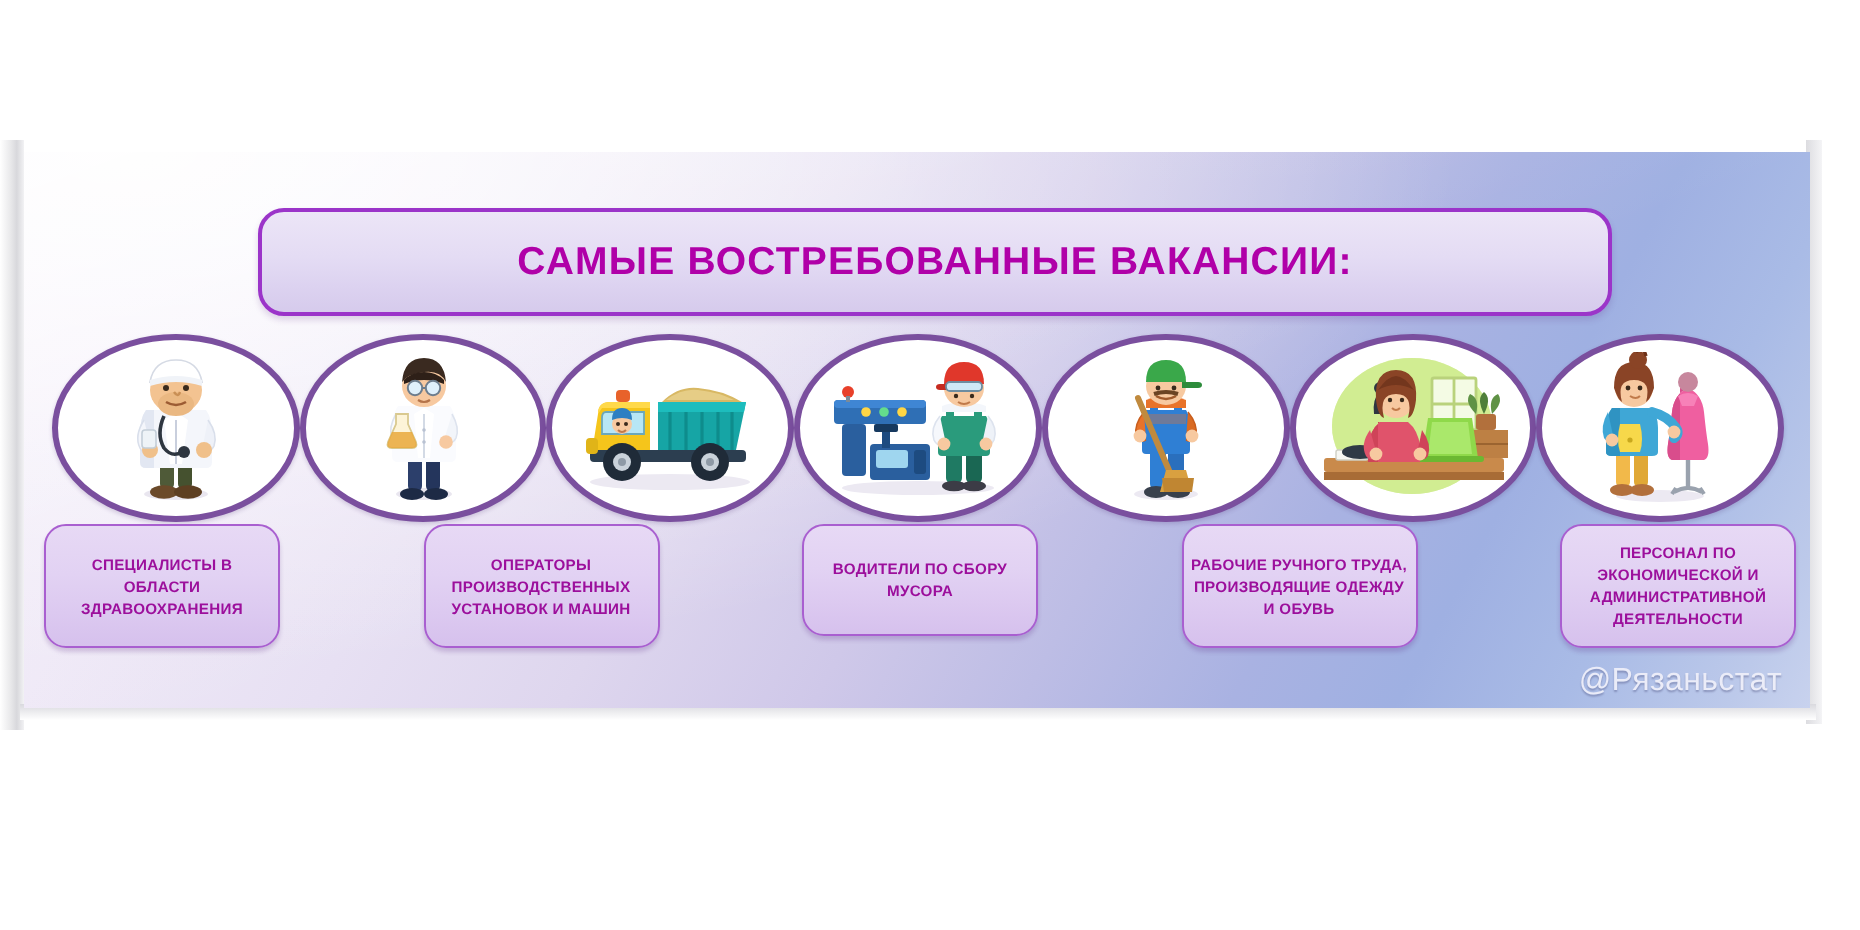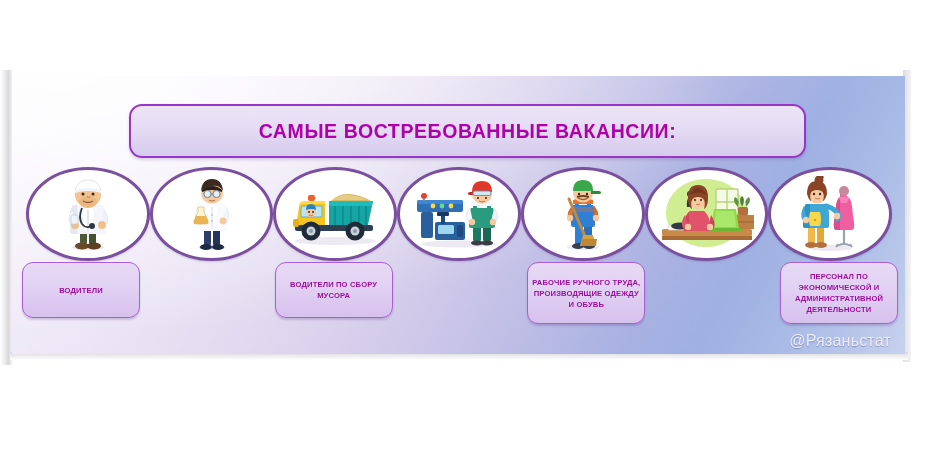--- a/index.html
+++ b/index.html
@@ -427,6 +427,9 @@
     </div>
 
     <div class="labels">
+      <div class="label-box tall">
+        <span class="label-text">СПЕЦИАЛИСТЫ В ОБЛАСТИ ЗДРАВООХРАНЕНИЯ</span>
+      </div>
       <div class="label-box">
         <span class="label-text">ВОДИТЕЛИ</span>
       </div>

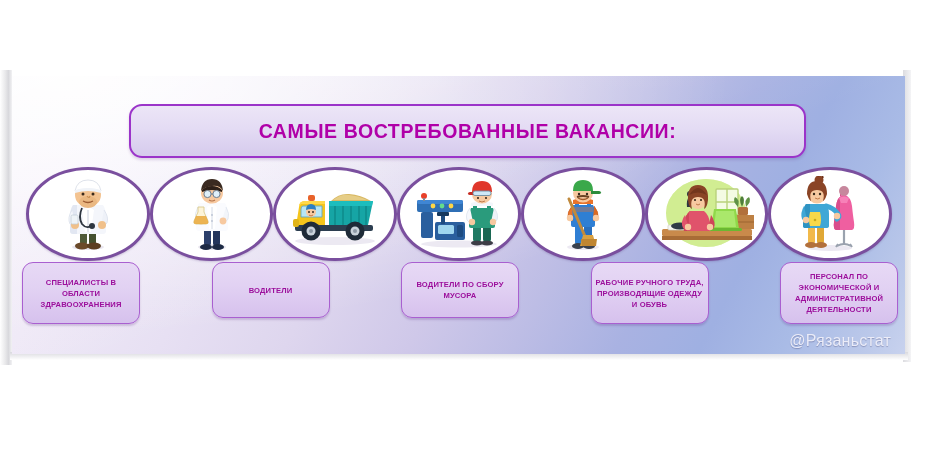--- a/index.html
+++ b/index.html
@@ -433,6 +433,9 @@
       <div class="label-box">
         <span class="label-text">ВОДИТЕЛИ</span>
       </div>
+      <div class="label-box tall">
+        <span class="label-text">ОПЕРАТОРЫ ПРОИЗВОДСТВЕННЫХ УСТАНОВОК И МАШИН</span>
+      </div>
       <div class="label-box">
         <span class="label-text">ВОДИТЕЛИ ПО СБОРУ МУСОРА</span>
       </div>

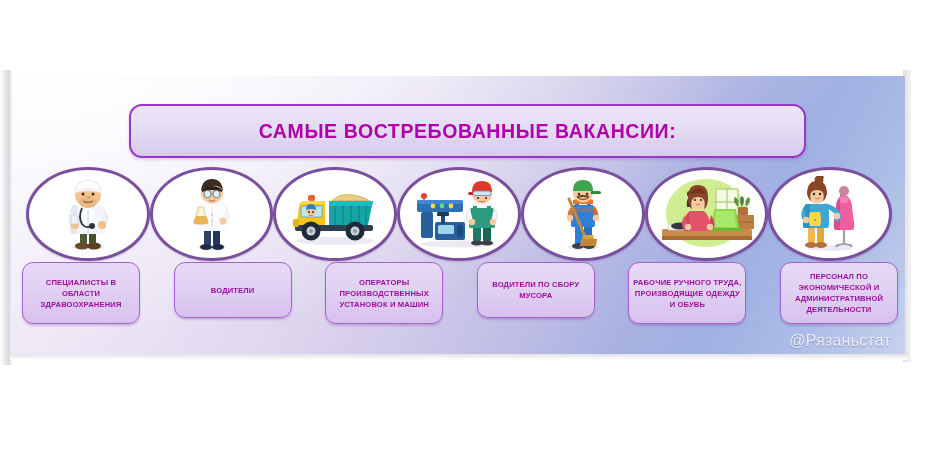--- a/index.html
+++ b/index.html
@@ -430,9 +430,6 @@
       <div class="label-box tall">
         <span class="label-text">СПЕЦИАЛИСТЫ В ОБЛАСТИ ЗДРАВООХРАНЕНИЯ</span>
       </div>
-      <div class="label-box">
-        <span class="label-text">ВОДИТЕЛИ</span>
-      </div>
       <div class="label-box tall">
         <span class="label-text">ОПЕРАТОРЫ ПРОИЗВОДСТВЕННЫХ УСТАНОВОК И МАШИН</span>
       </div>

